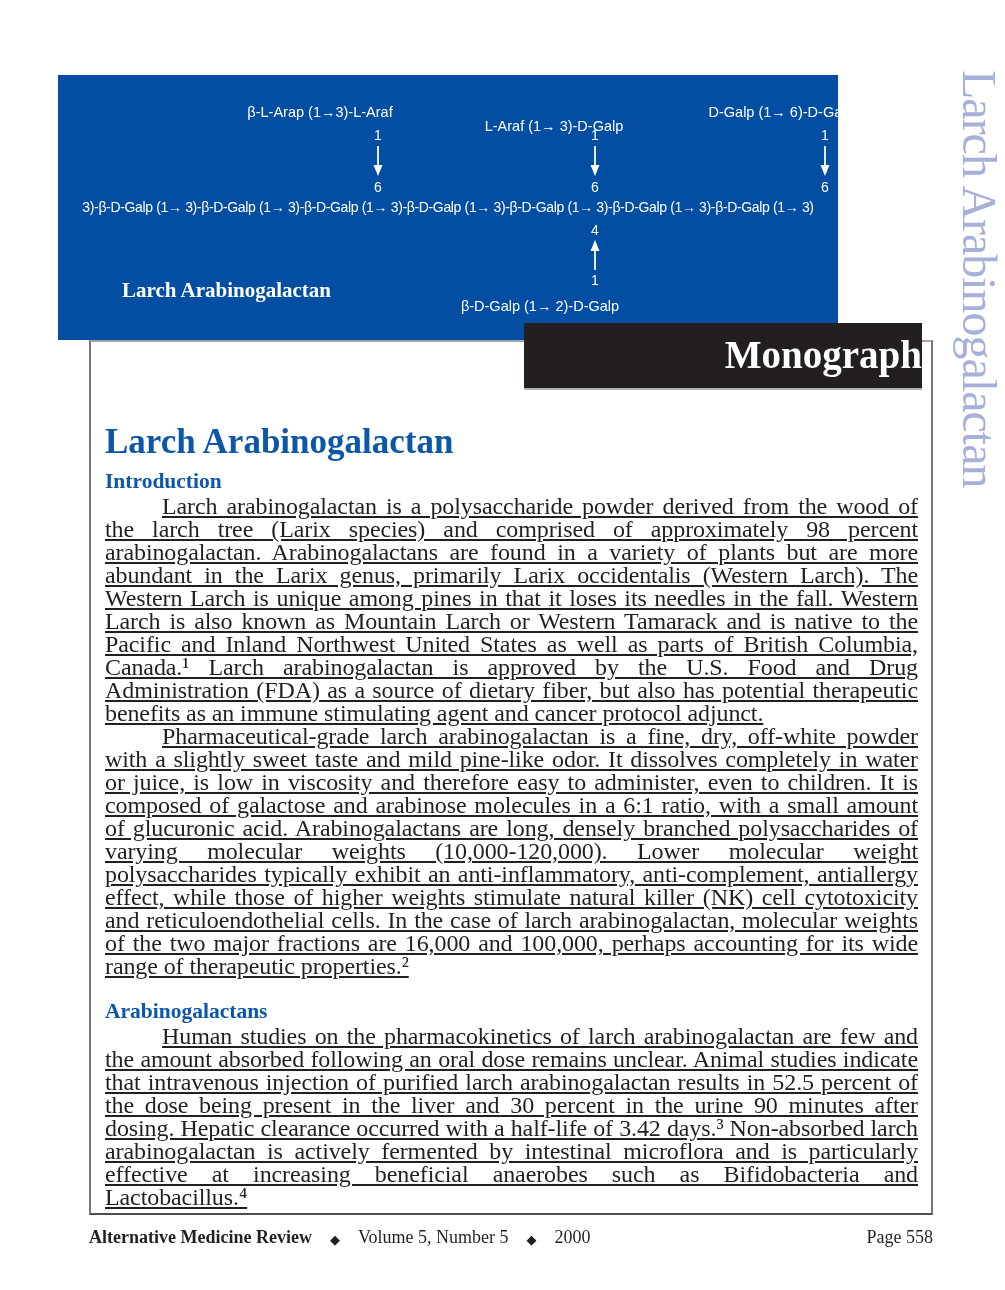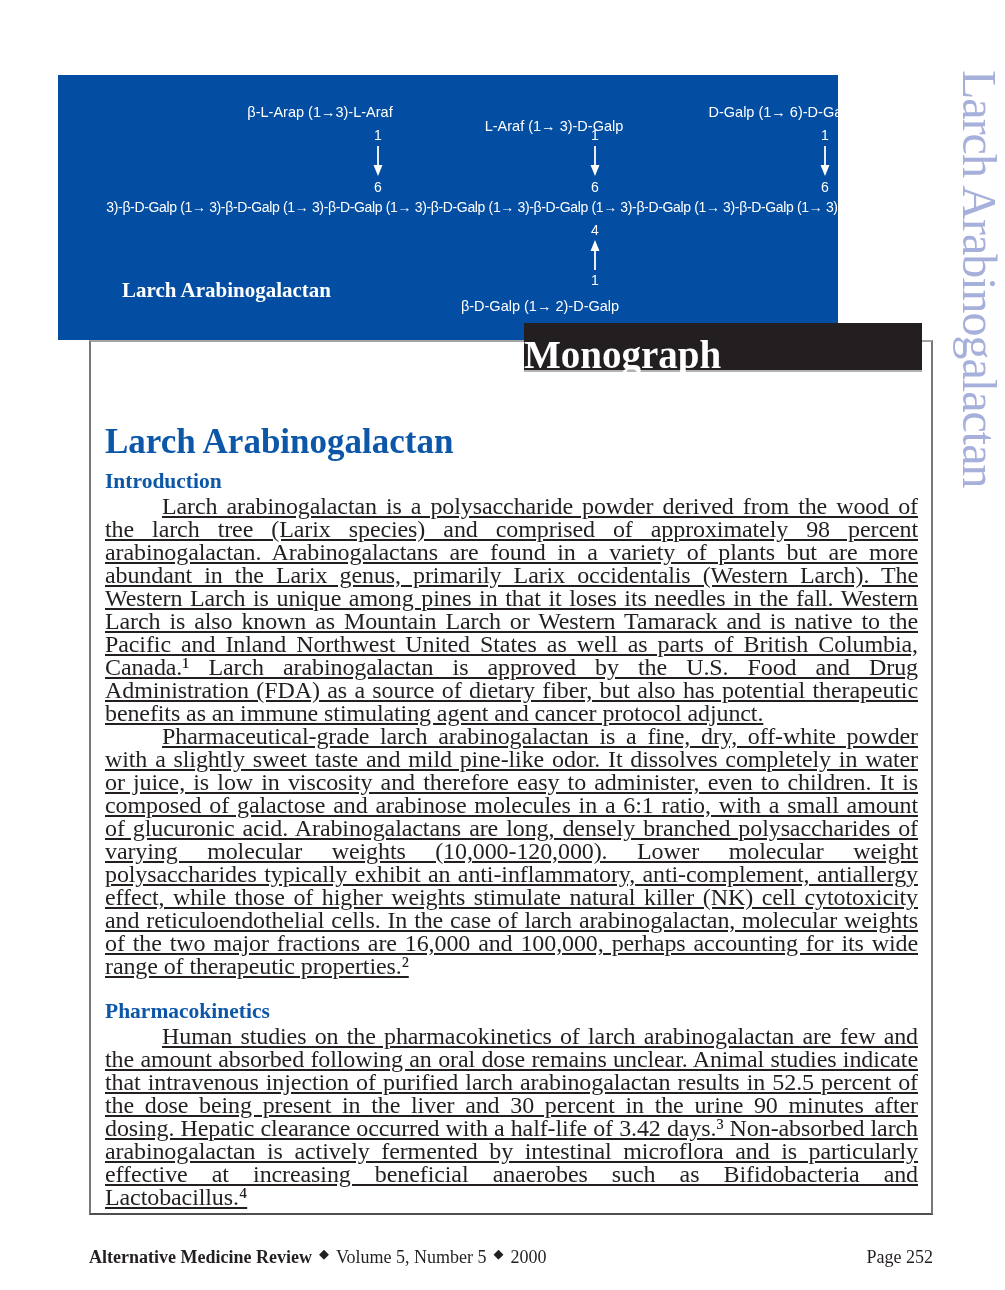--- a/index.html
+++ b/index.html
@@ -14,7 +14,7 @@
                     font-size:14px;transform:translateX(-50%);}
   .diagram-box .varrow{position:absolute;transform:translateX(-50%);}
   .main-chain{position:absolute;left:0;top:124px;width:100%;text-align:center;color:#ffffff;
-              font-family:"Liberation Sans",sans-serif;font-size:14px;letter-spacing:-0.35px;white-space:nowrap;padding-left:24px;}
+              font-family:"Liberation Sans",sans-serif;font-size:14px;letter-spacing:-0.35px;white-space:nowrap;}
   .diagram-caption{position:absolute;left:64px;top:203px;color:#ffffff;
                    font-family:"Liberation Serif",serif;font-weight:bold;font-size:21px;white-space:nowrap;}
 

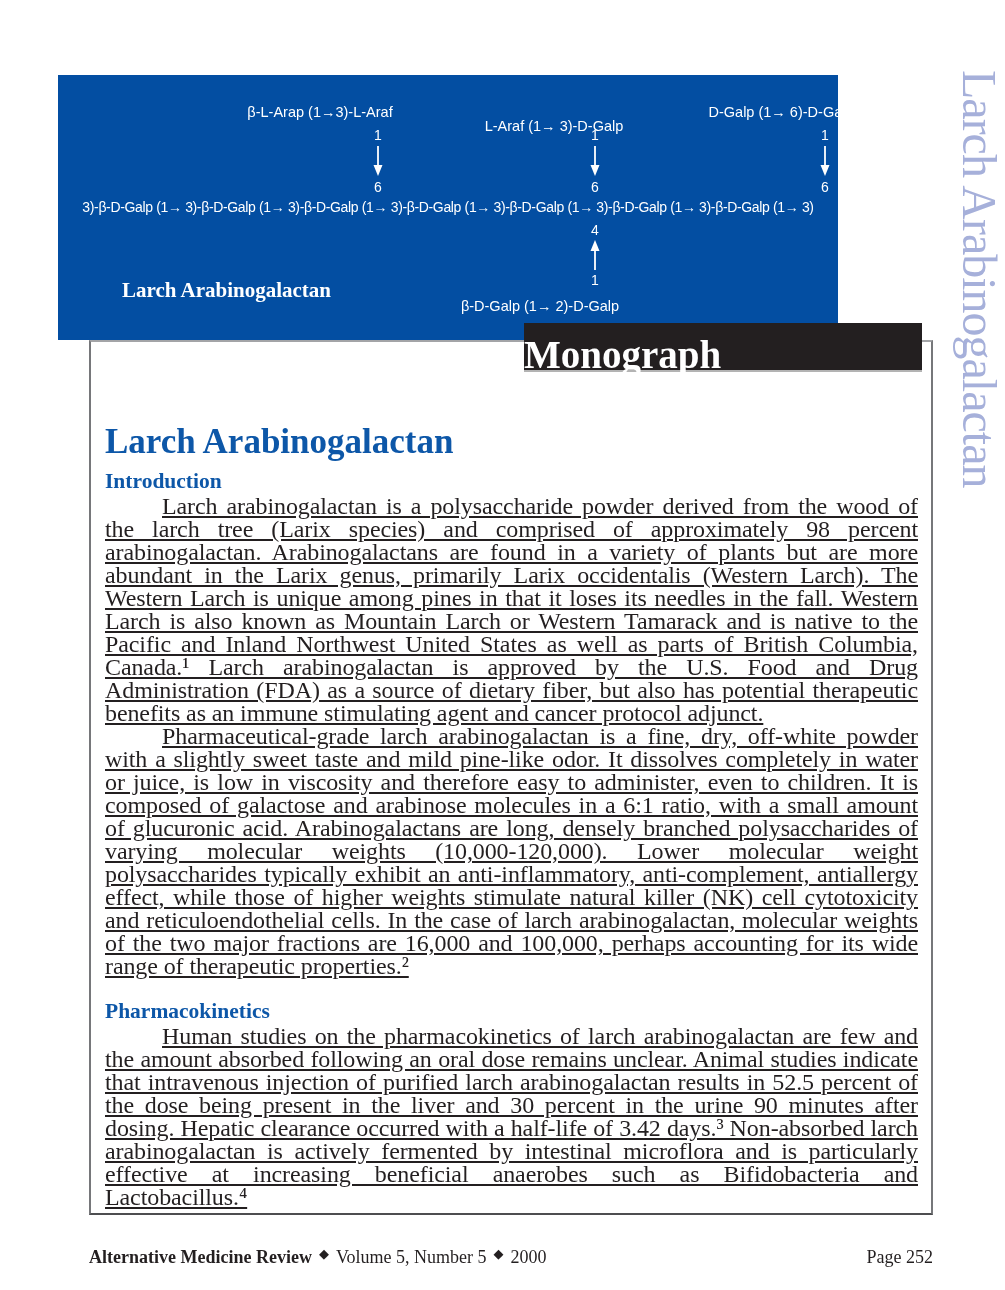--- a/index.html
+++ b/index.html
@@ -29,9 +29,9 @@
          border-bottom:2px solid #4d4e50;}
 
   
-  .banner{position:absolute;left:524px;top:323px;width:398px;height:47px;background:#231f20;
+  .banner{position:absolute;left:524px;top:323px;width:398px;height:65px;background:#231f20;
           color:#ffffff;font-family:"Liberation Serif",serif;font-weight:bold;font-size:39px;
-          text-align:left;line-height:63px;box-shadow:0 2px 0 #b3b3b3;}
+          text-align:right;line-height:63px;box-shadow:0 2px 0 #b3b3b3;}
 
   
   .article{position:absolute;left:105px;top:420px;width:813px;}

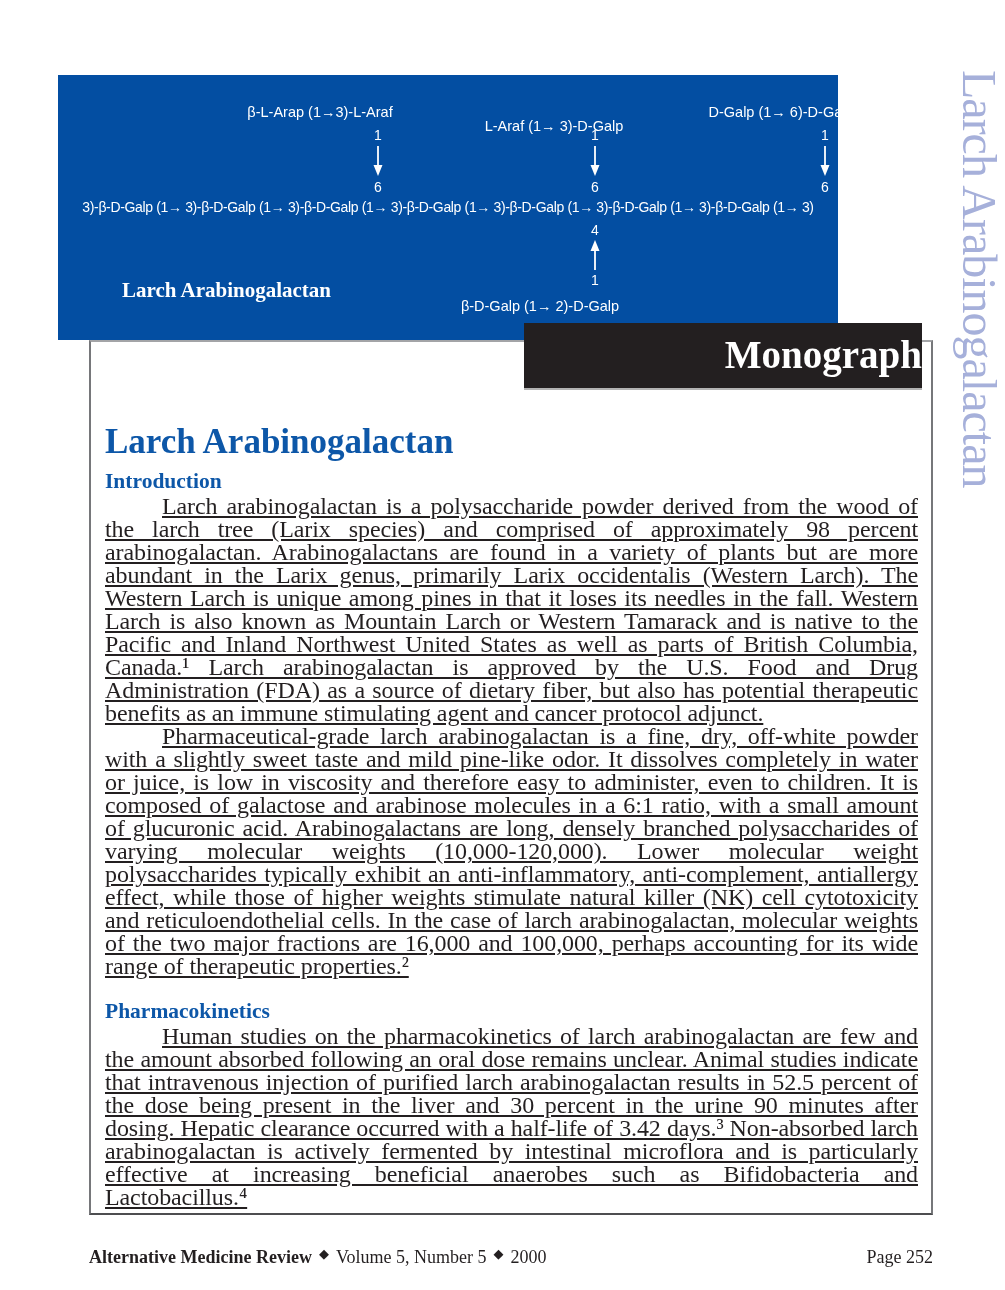--- a/index.html
+++ b/index.html
@@ -120,7 +120,7 @@
 
     <p>Pharmaceutical-grade larch arabinogalactan is a fine, dry, off-white powder with a slightly sweet taste and mild pine-like odor. It dissolves completely in water or juice, is low in viscosity and therefore easy to administer, even to children. It is composed of galactose and arabinose molecules in a 6:1 ratio, with a small amount of glucuronic acid. Arabinogalactans are long, densely branched polysaccharides of varying molecular weights (10,000-120,000). Lower molecular weight polysaccharides typically exhibit an anti-inflammatory, anti-complement, antiallergy effect, while those of higher weights stimulate natural killer (NK) cell cytotoxicity and reticuloendothelial cells. In the case of larch arabinogalactan, molecular weights of the two major fractions are 16,000 and 100,000, perhaps accounting for its wide range of therapeutic properties.²</p>
 
-    <h2 class="h-pharm">Pharmacokinetics</h2>
+    <h2 class="h-pharm">Arabinogalactans</h2>
     <p>Human studies on the pharmacokinetics of larch arabinogalactan are few and the amount absorbed following an oral dose remains unclear. Animal studies indicate that intravenous injection of purified larch arabinogalactan results in 52.5 percent of the dose being present in the liver and 30 percent in the urine 90 minutes after dosing. Hepatic clearance occurred with a half-life of 3.42 days.³ Non-absorbed larch arabinogalactan is actively fermented by intestinal microflora and is particularly effective at increasing beneficial anaerobes such as Bifidobacteria and Lactobacillus.⁴</p>
   </div>
 

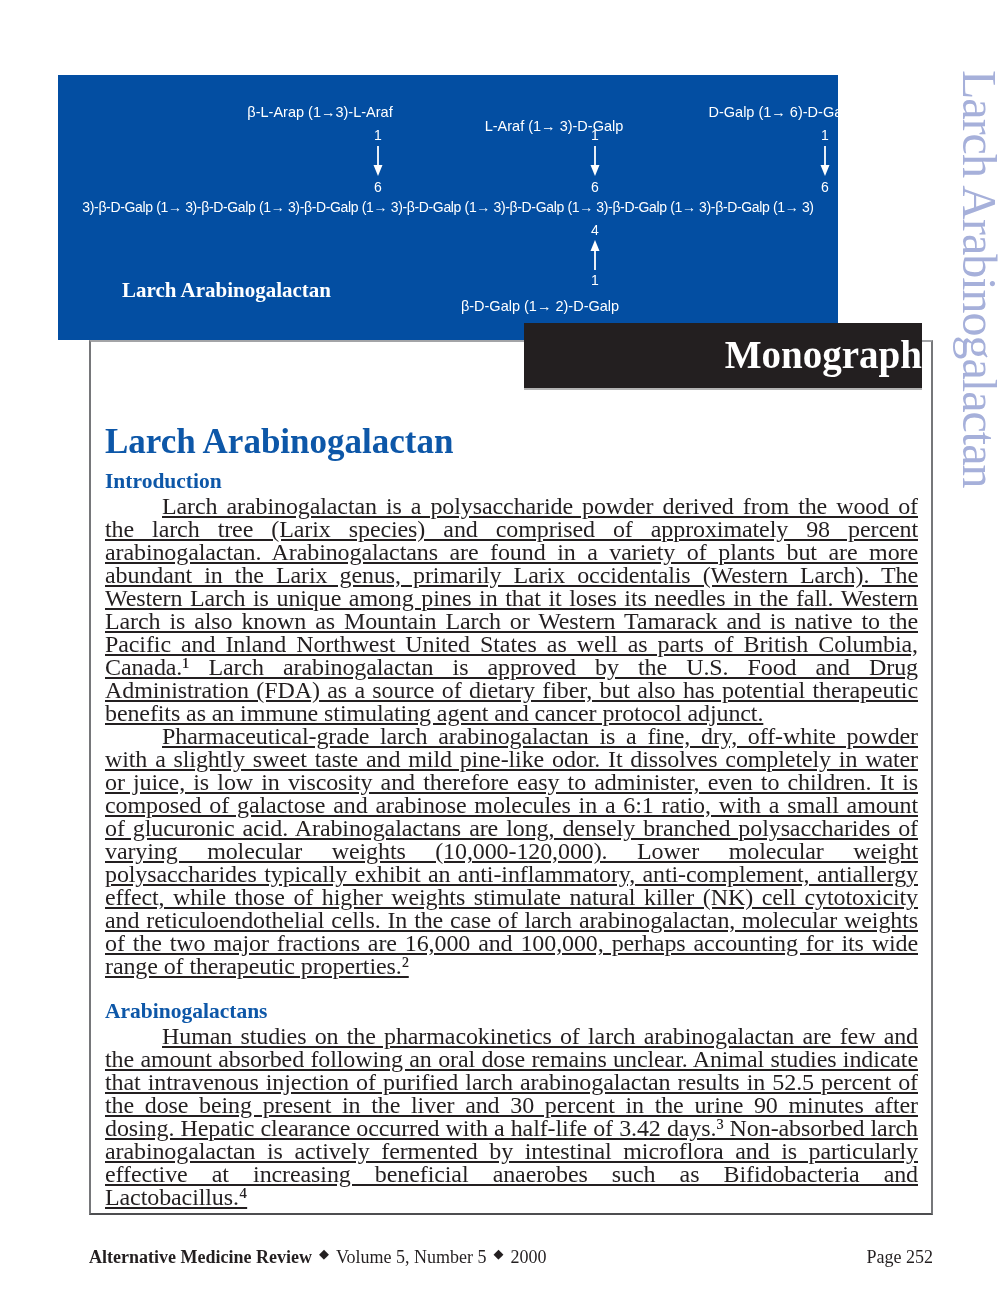--- a/index.html
+++ b/index.html
@@ -48,7 +48,7 @@
   
   .footer-row{position:absolute;left:89px;top:1227px;width:844px;display:flex;
               justify-content:space-between;align-items:baseline;font-size:18px;}
-  .footer-left{display:flex;align-items:flex-start;gap:7px;margin-top:20px;}
+  .footer-left{display:flex;align-items:flex-end;gap:18px;}
   .journal-name{font-weight:bold;}
   .diamond{font-family:"DejaVu Sans",sans-serif;font-size:13px;position:relative;top:-1px;}
   .copyright{position:absolute;left:0;top:1255px;width:100%;text-align:center;font-size:19.5px;

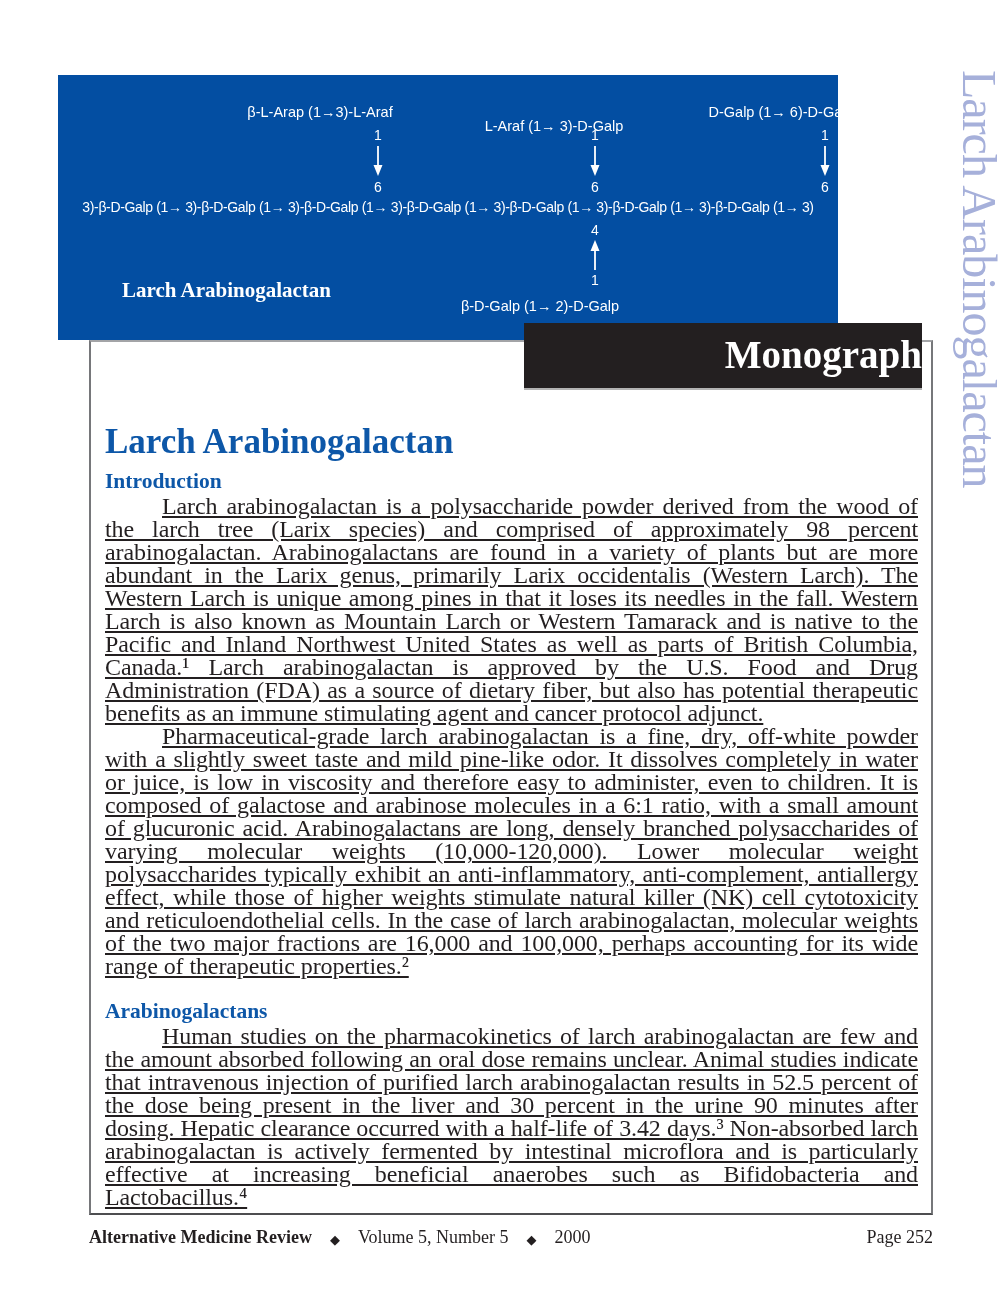--- a/index.html
+++ b/index.html
@@ -132,7 +132,7 @@
       <span class="diamond">◆</span>
       <span>2000</span>
     </span>
-    <span>Page 252</span>
+    <span>Page 558</span>
   </div>
 
 

